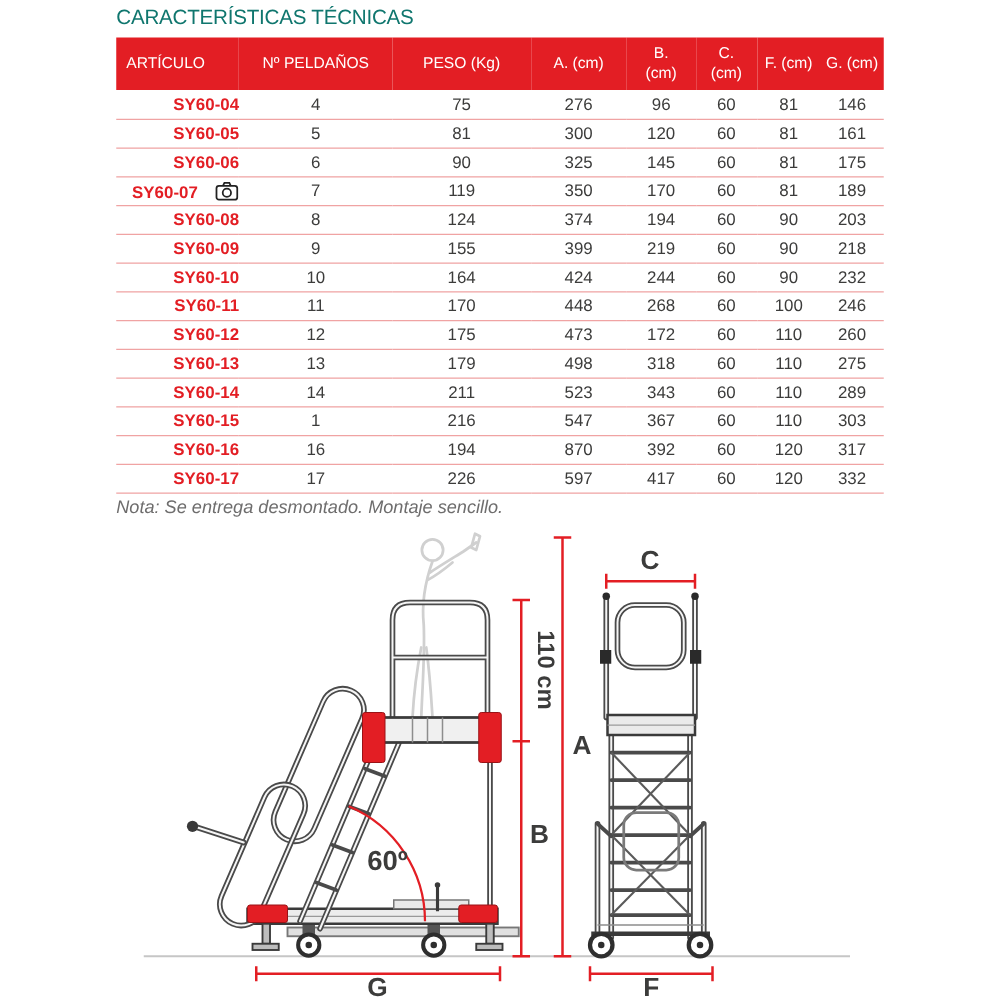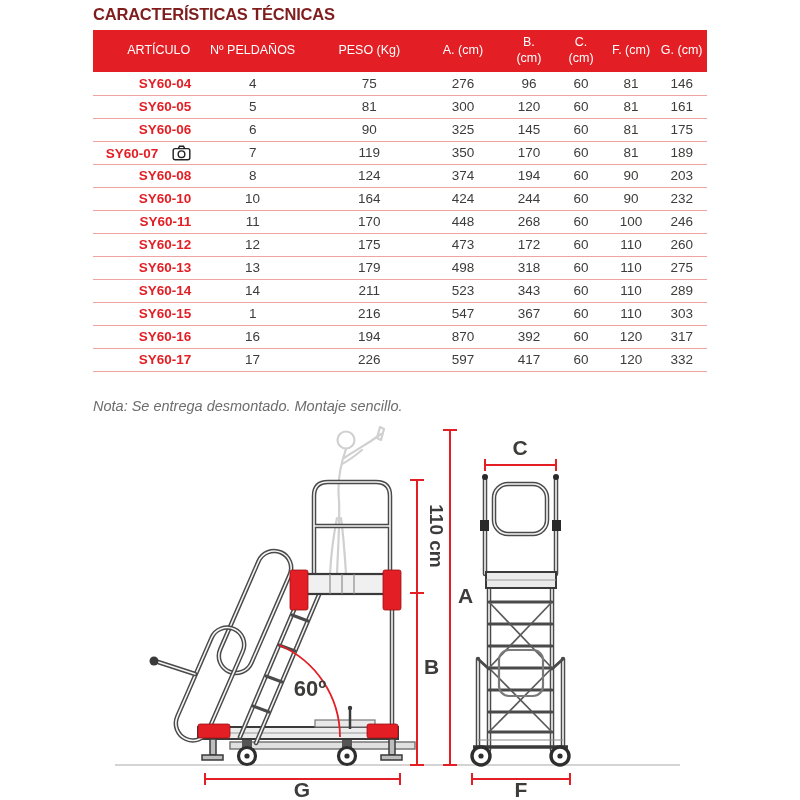--- a/index.html
+++ b/index.html
@@ -16,7 +16,7 @@
   }
   .page-title{
     position:absolute;left:93px;top:5px;margin:0;
-    font-size:16.5px;font-weight:bold;color:#7f1d1d;letter-spacing:-0.2px;
+    font-size:16.5px;font-weight:normal;color:#0f766e;letter-spacing:-0.2px;
   }
   table.specs{
     position:absolute;left:93px;top:30px;width:614px;

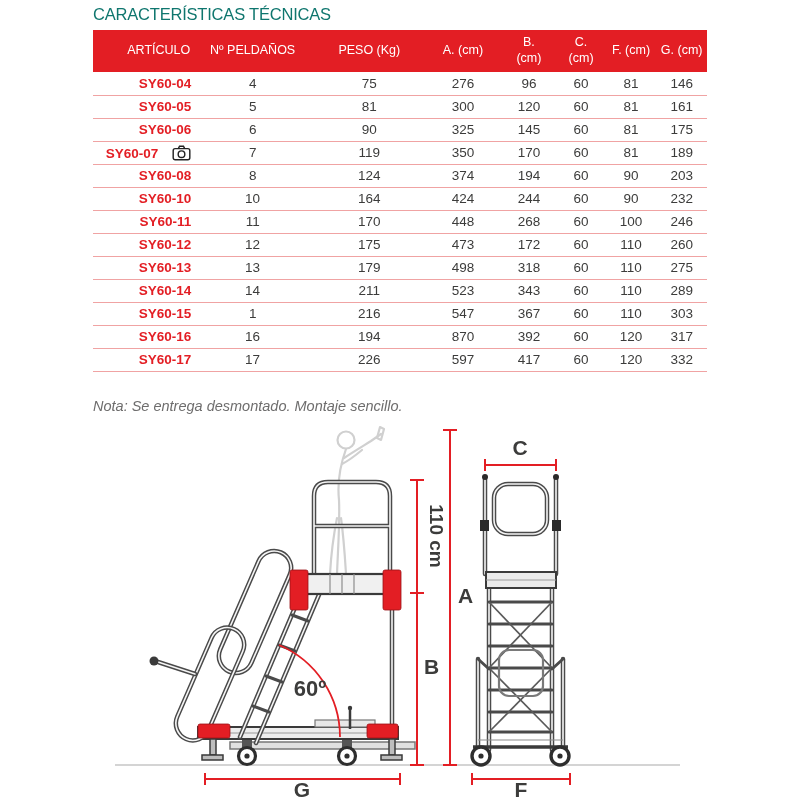--- a/index.html
+++ b/index.html
@@ -27,7 +27,7 @@
     font-size:12.5px;text-align:center;vertical-align:middle;
     height:42px;padding:2px 1px;white-space:pre-line;line-height:1.25;
   }
-  table.specs thead th:first-child{text-align:right;padding-left:8px;}
+  table.specs thead th:first-child{text-align:left;padding-left:8px;}
   table.specs tbody td{
     font-size:13.5px;color:var(--text_dark);text-align:center;
     height:23px;padding:0;border-bottom:1.5px solid var(--divider_pink);

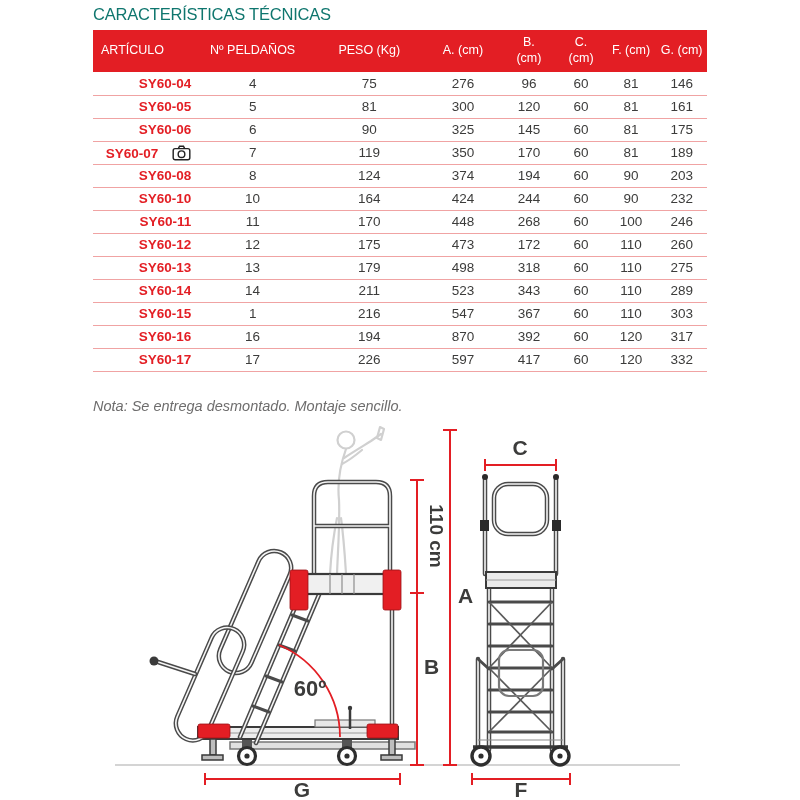--- a/index.html
+++ b/index.html
@@ -139,6 +139,16 @@
         <td>203</td>
       </tr>
       <tr>
+        <td class="art"><span>SY60-09</span></td>
+        <td>9</td>
+        <td>155</td>
+        <td>399</td>
+        <td>219</td>
+        <td>60</td>
+        <td>90</td>
+        <td>218</td>
+      </tr>
+      <tr>
         <td class="art"><span>SY60-10</span></td>
         <td>10</td>
         <td>164</td>

